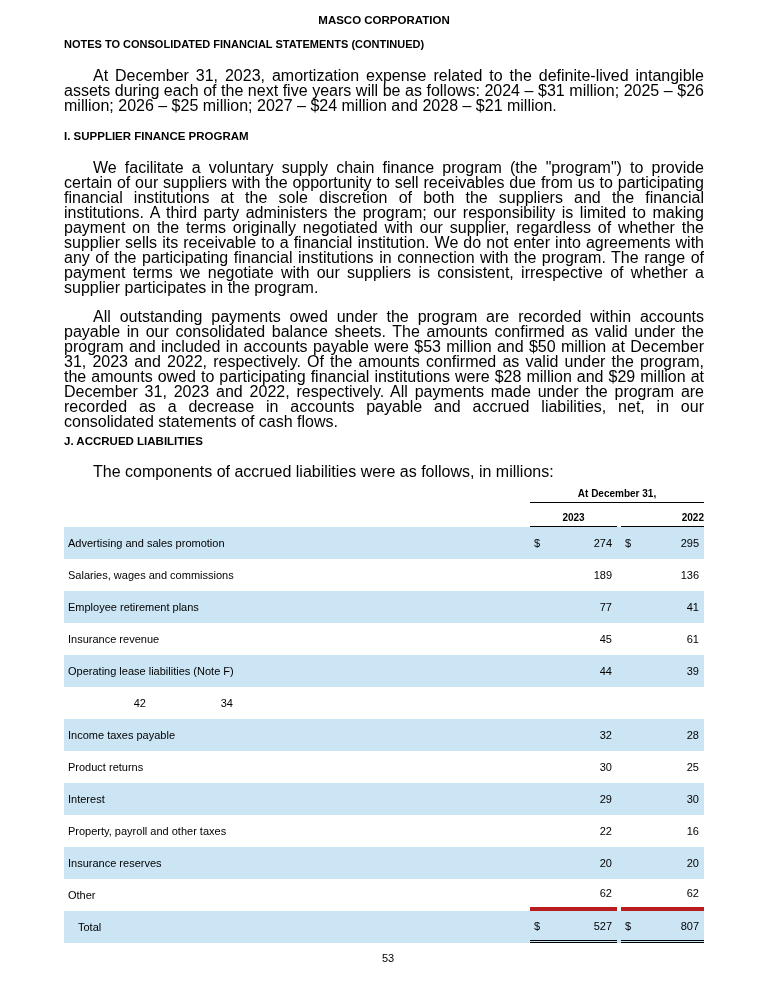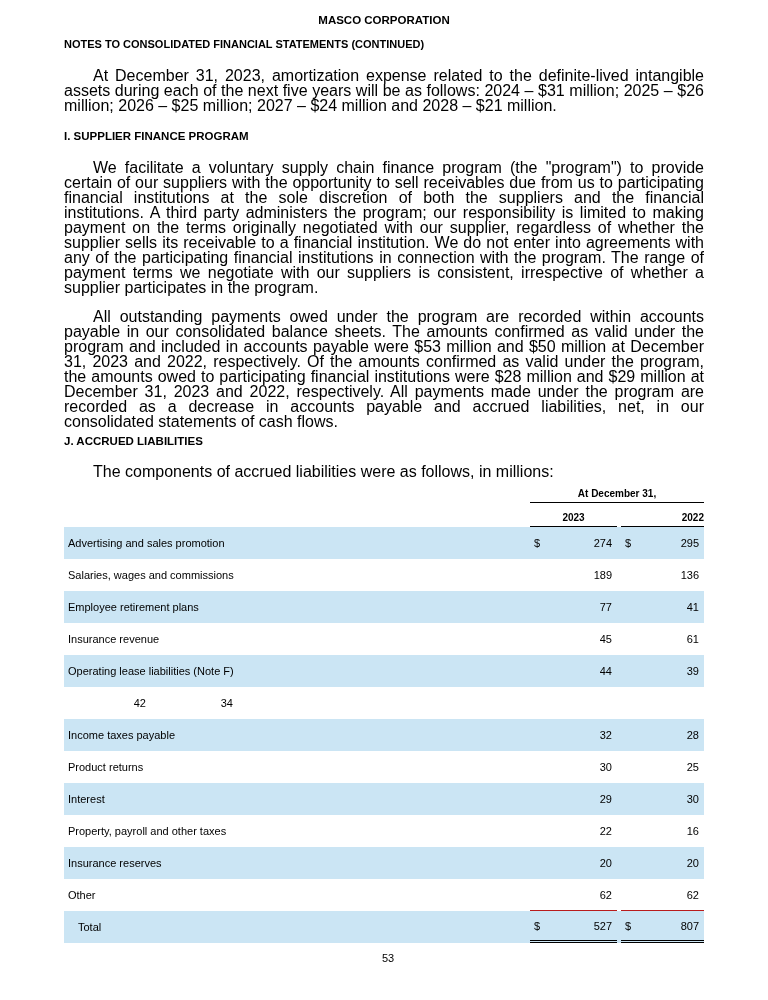--- a/index.html
+++ b/index.html
@@ -127,7 +127,7 @@
     height: 100%;
   }
   .tcol.rb {
-    border-bottom: 1px solid #b91c1c;
+    border-bottom: 4px solid #b91c1c;
   }
   .tcol.dbl {
     border-bottom: 3px double #000;

